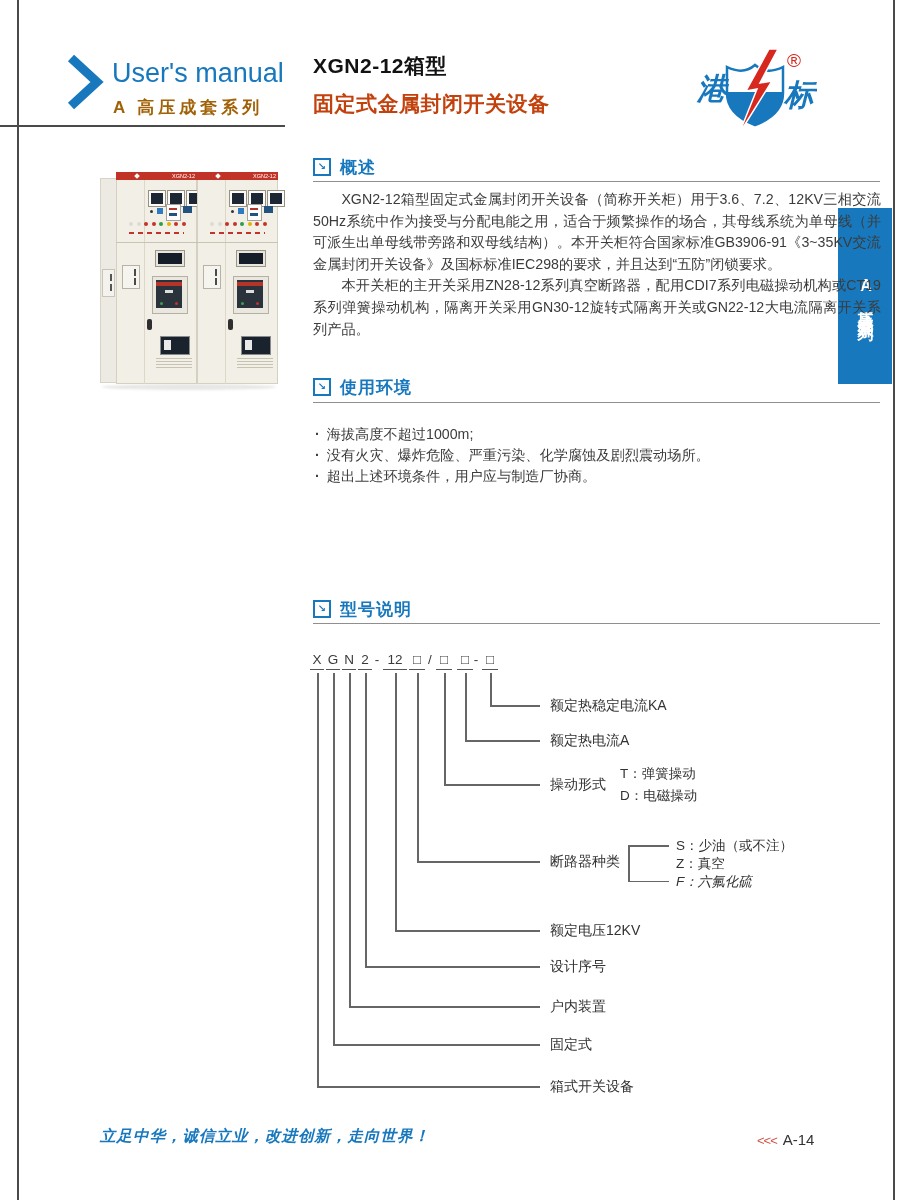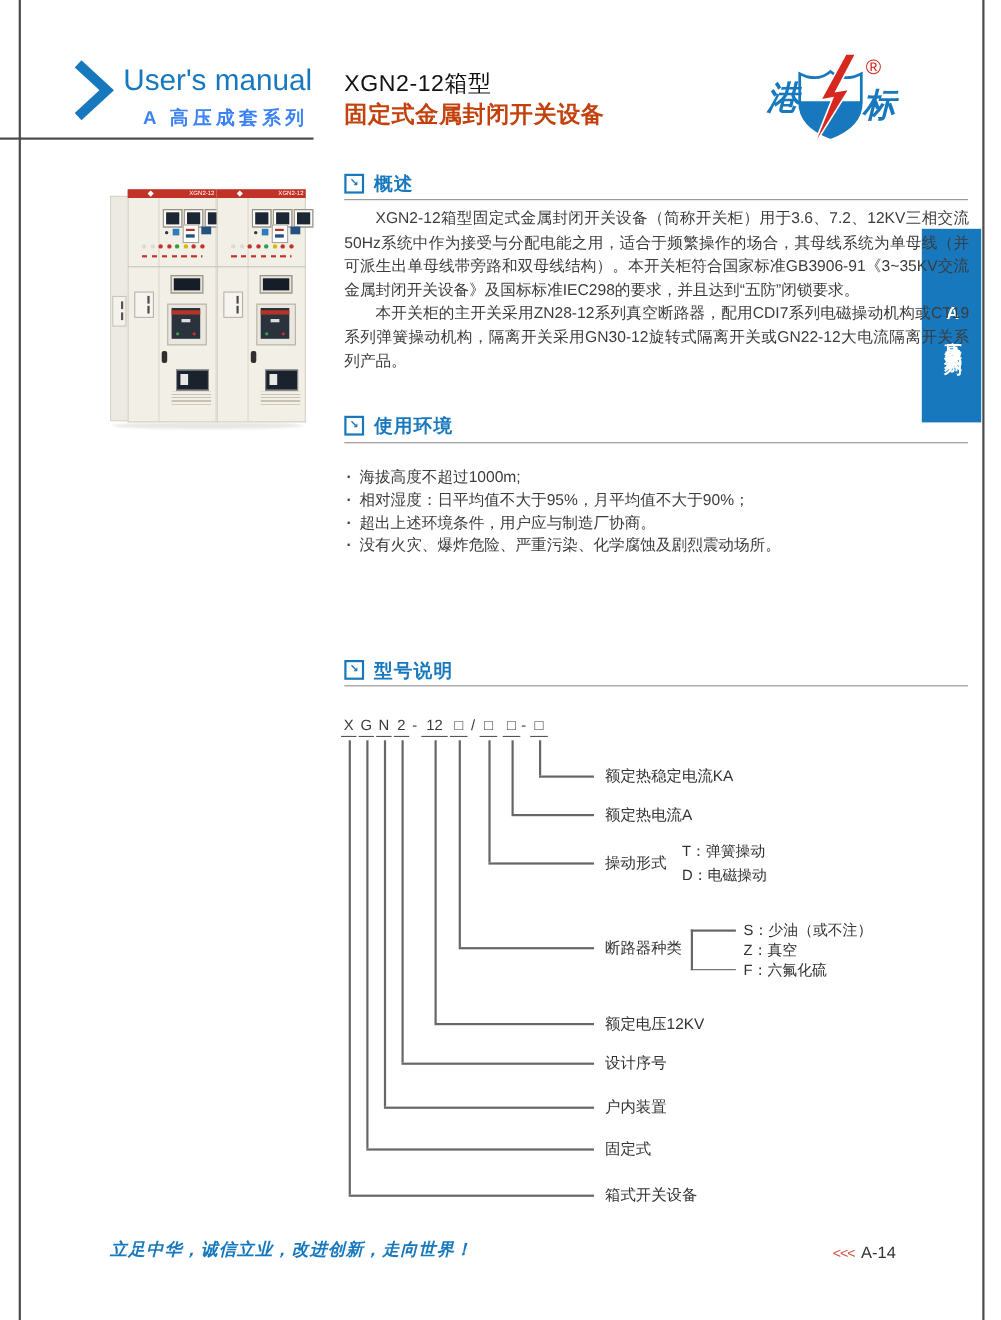--- a/index.html
+++ b/index.html
@@ -14,7 +14,7 @@
   .chev{position:absolute;left:64px;top:52px;}
   .manual-title{position:absolute;left:112px;top:58px;font-size:27px;color:#1778be;}
   .series-label{position:absolute;left:130px;top:96px;font-size:17px;font-weight:bold;color:#3b82f6;letter-spacing:4px;text-align:right;}
-  .title1{position:absolute;left:313px;top:62px;font-size:21px;font-weight:normal;color:#121212;letter-spacing:0.5px;}
+  .title1{position:absolute;left:313px;top:52px;font-size:21px;font-weight:bold;color:#121212;letter-spacing:0.5px;}
   .title2{position:absolute;left:313px;top:90px;font-size:21px;font-weight:bold;color:#c2410c;letter-spacing:0.5px;}
   .logo{position:absolute;left:695px;top:45px;}
   

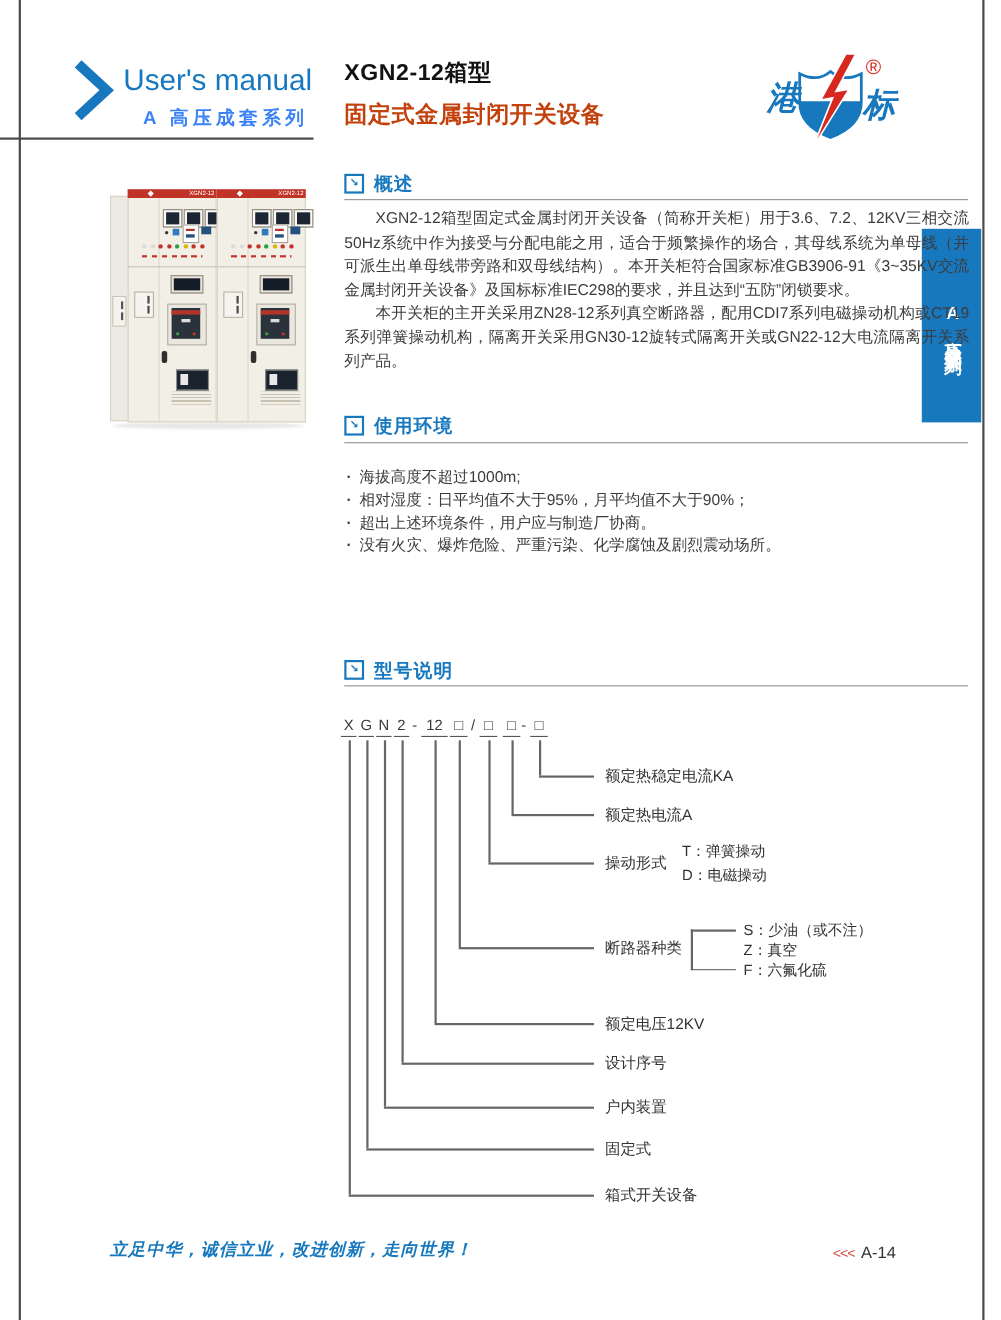--- a/index.html
+++ b/index.html
@@ -13,7 +13,7 @@
   
   .chev{position:absolute;left:64px;top:52px;}
   .manual-title{position:absolute;left:112px;top:58px;font-size:27px;color:#1778be;}
-  .series-label{position:absolute;left:130px;top:96px;font-size:17px;font-weight:bold;color:#3b82f6;letter-spacing:4px;text-align:right;}
+  .series-label{position:absolute;left:113px;top:96px;font-size:17px;font-weight:bold;color:#a16207;letter-spacing:4px;text-align:right;}
   .title1{position:absolute;left:313px;top:52px;font-size:21px;font-weight:bold;color:#121212;letter-spacing:0.5px;}
   .title2{position:absolute;left:313px;top:90px;font-size:21px;font-weight:bold;color:#c2410c;letter-spacing:0.5px;}
   .logo{position:absolute;left:695px;top:45px;}

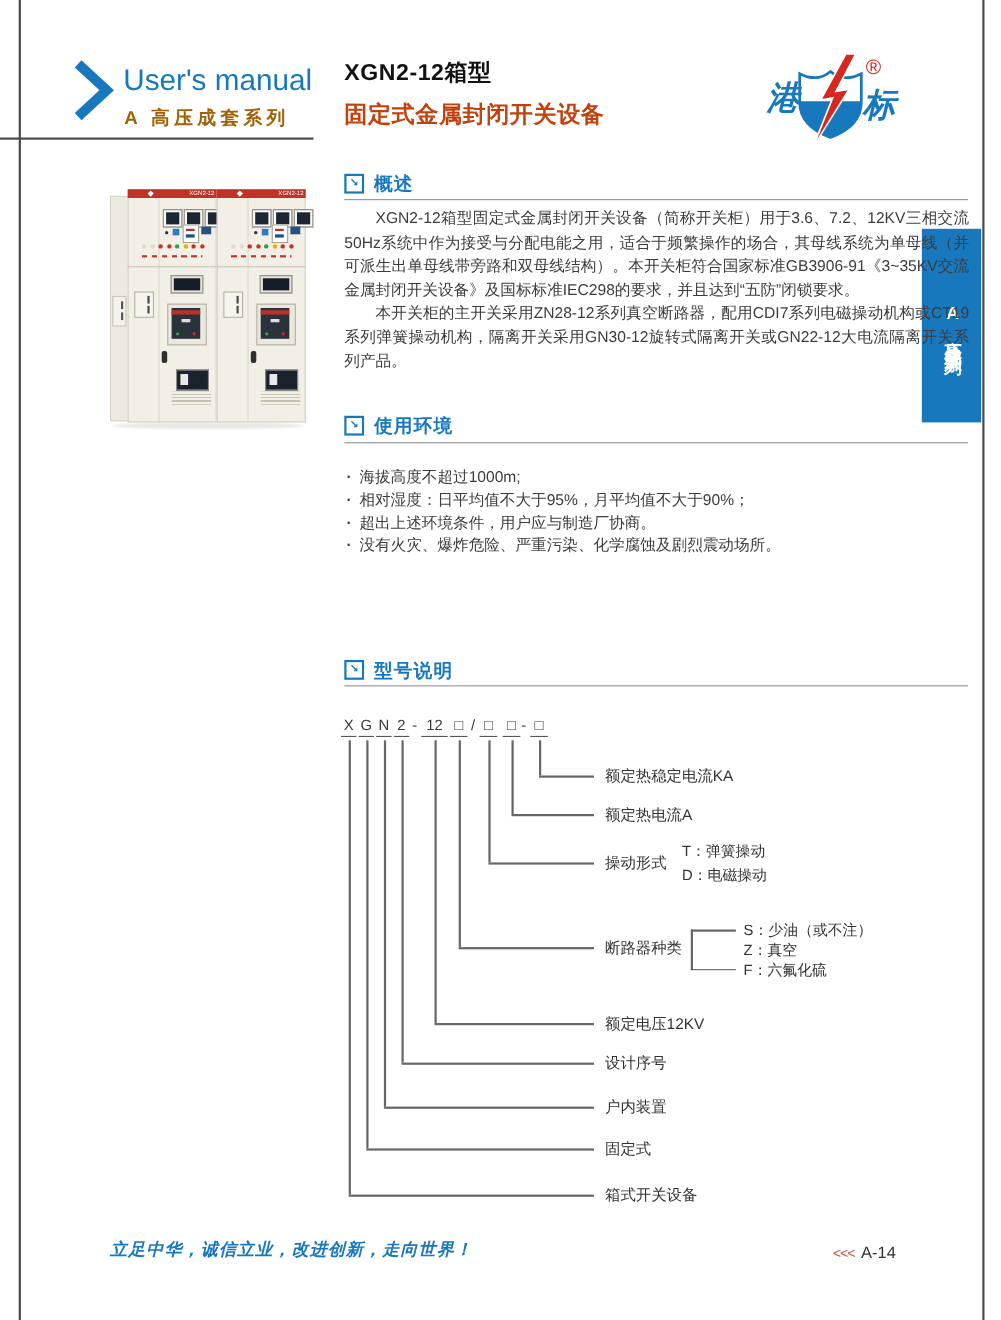--- a/index.html
+++ b/index.html
@@ -252,7 +252,6 @@
   <div class="sec-rule" style="top:402px;"></div>
   <div class="env-list">
     <div class="env-item">海拔高度不超过1000m;</div>
-    <div class="env-item">相对湿度：日平均值不大于95%，月平均值不大于90%；</div>
     <div class="env-item">超出上述环境条件，用户应与制造厂协商。</div>
     <div class="env-item">没有火灾、爆炸危险、严重污染、化学腐蚀及剧烈震动场所。</div>
   </div>

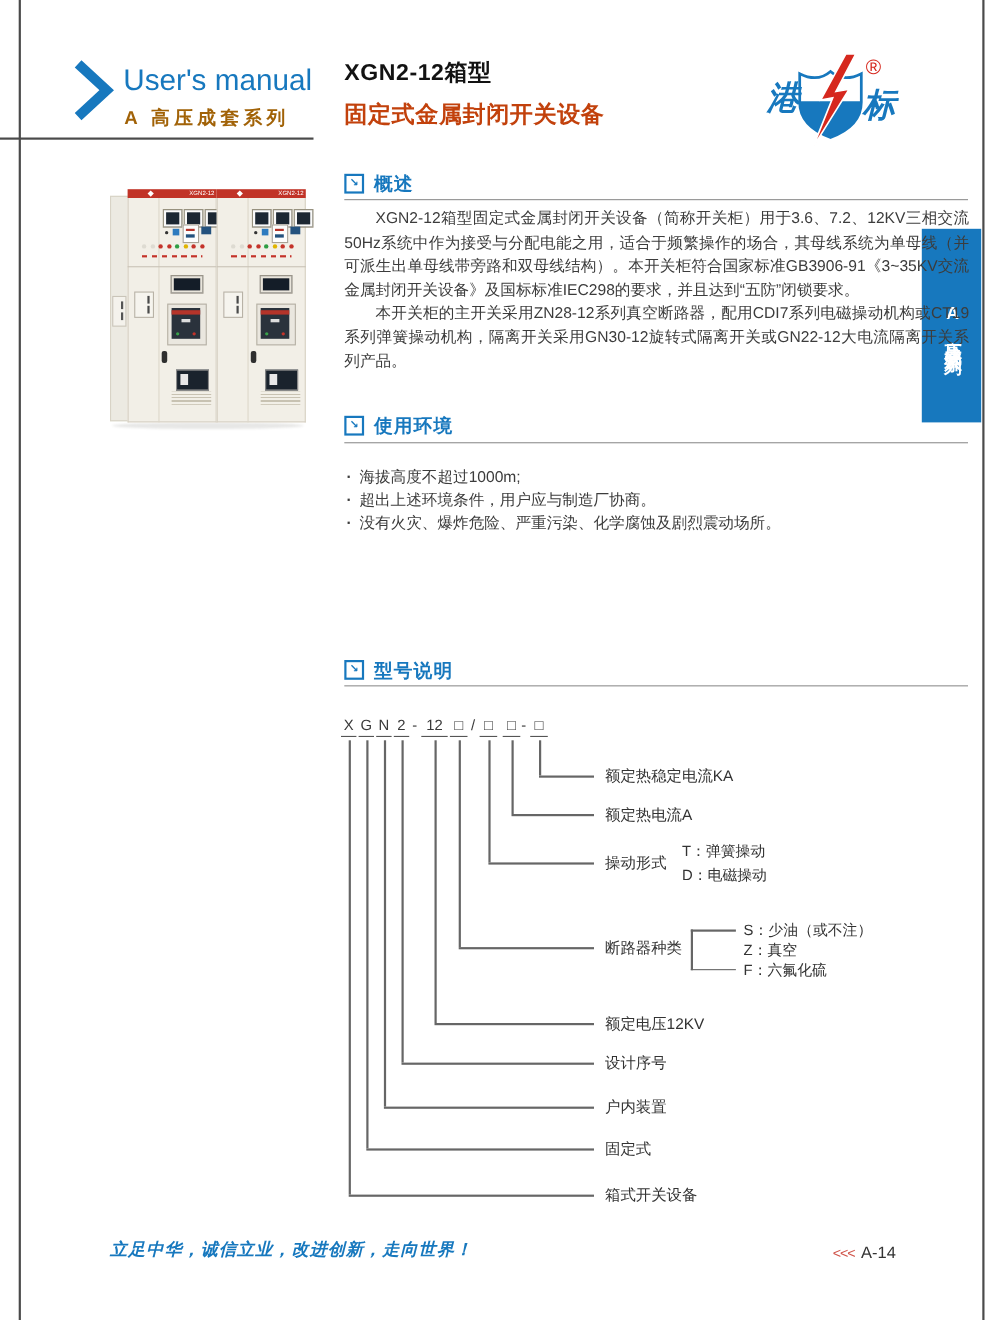--- a/index.html
+++ b/index.html
@@ -252,8 +252,8 @@
   <div class="sec-rule" style="top:402px;"></div>
   <div class="env-list">
     <div class="env-item">海拔高度不超过1000m;</div>
+    <div class="env-item">没有火灾、爆炸危险、严重污染、化学腐蚀及剧烈震动场所。</div>
     <div class="env-item">超出上述环境条件，用户应与制造厂协商。</div>
-    <div class="env-item">没有火灾、爆炸危险、严重污染、化学腐蚀及剧烈震动场所。</div>
   </div>
 
   <div class="sec-head" style="top:599px;">

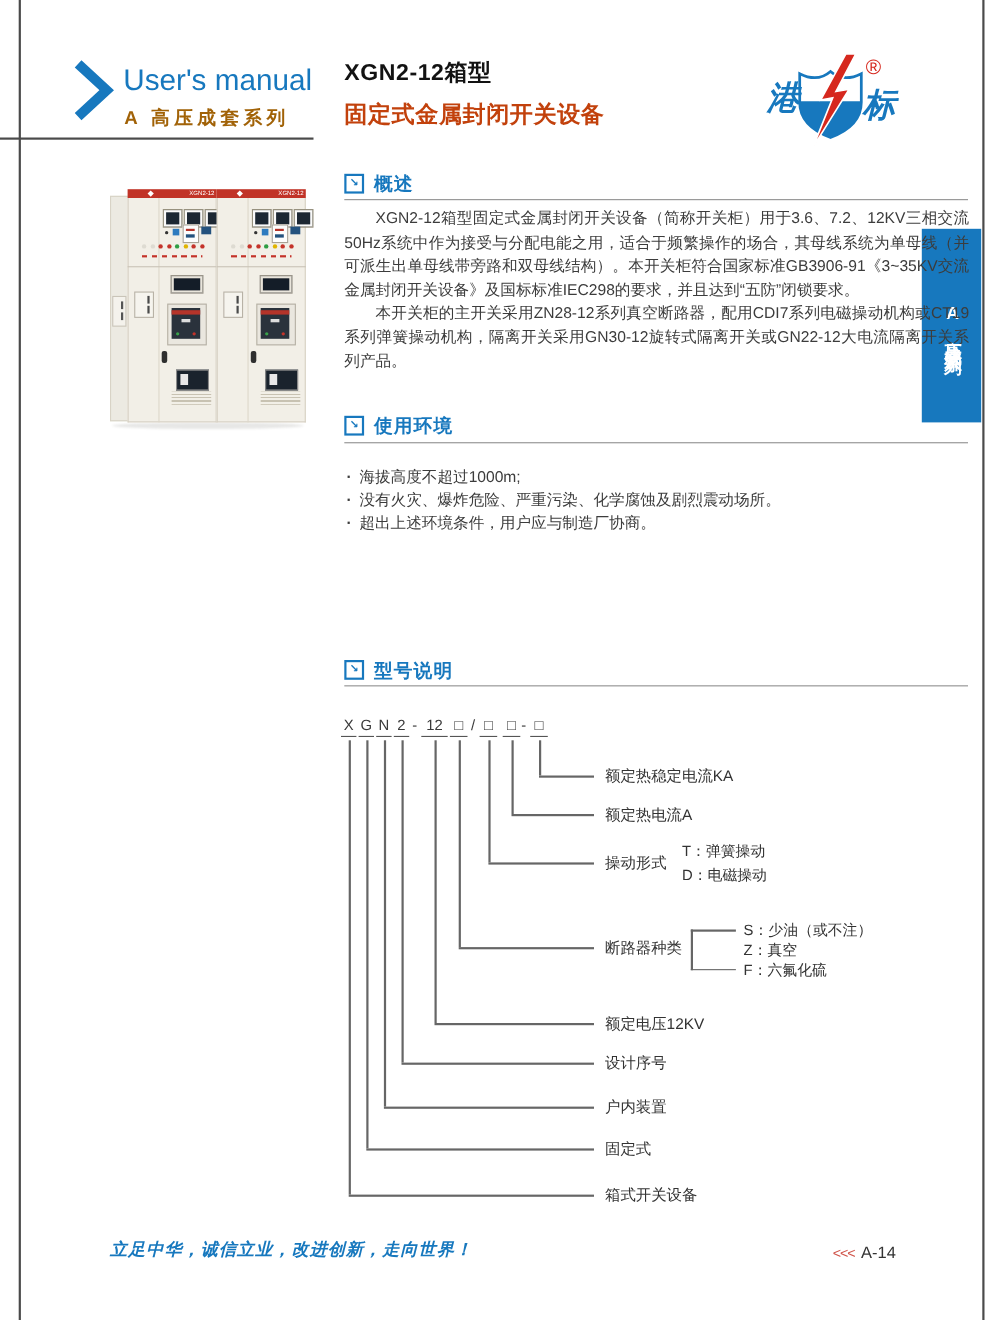--- a/index.html
+++ b/index.html
@@ -313,7 +313,7 @@
   <div class="dl-h" style="left:628px;top:880.5px;width:41px;"></div>
   <div class="dl-opt" style="left:676px;top:837px;">S：少油（或不注）</div>
   <div class="dl-opt" style="left:676px;top:855px;">Z：真空</div>
-  <div class="dl-opt" style="left:676px;top:873px;">F：六氟化硫</div>
+  <div class="dl-opt" style="left:676px;top:873px;font-style:italic;">F：六氟化硫</div>
 
   <div class="slogan">立足中华，诚信立业，改进创新，走向世界！</div>
   <div class="pagemark">

